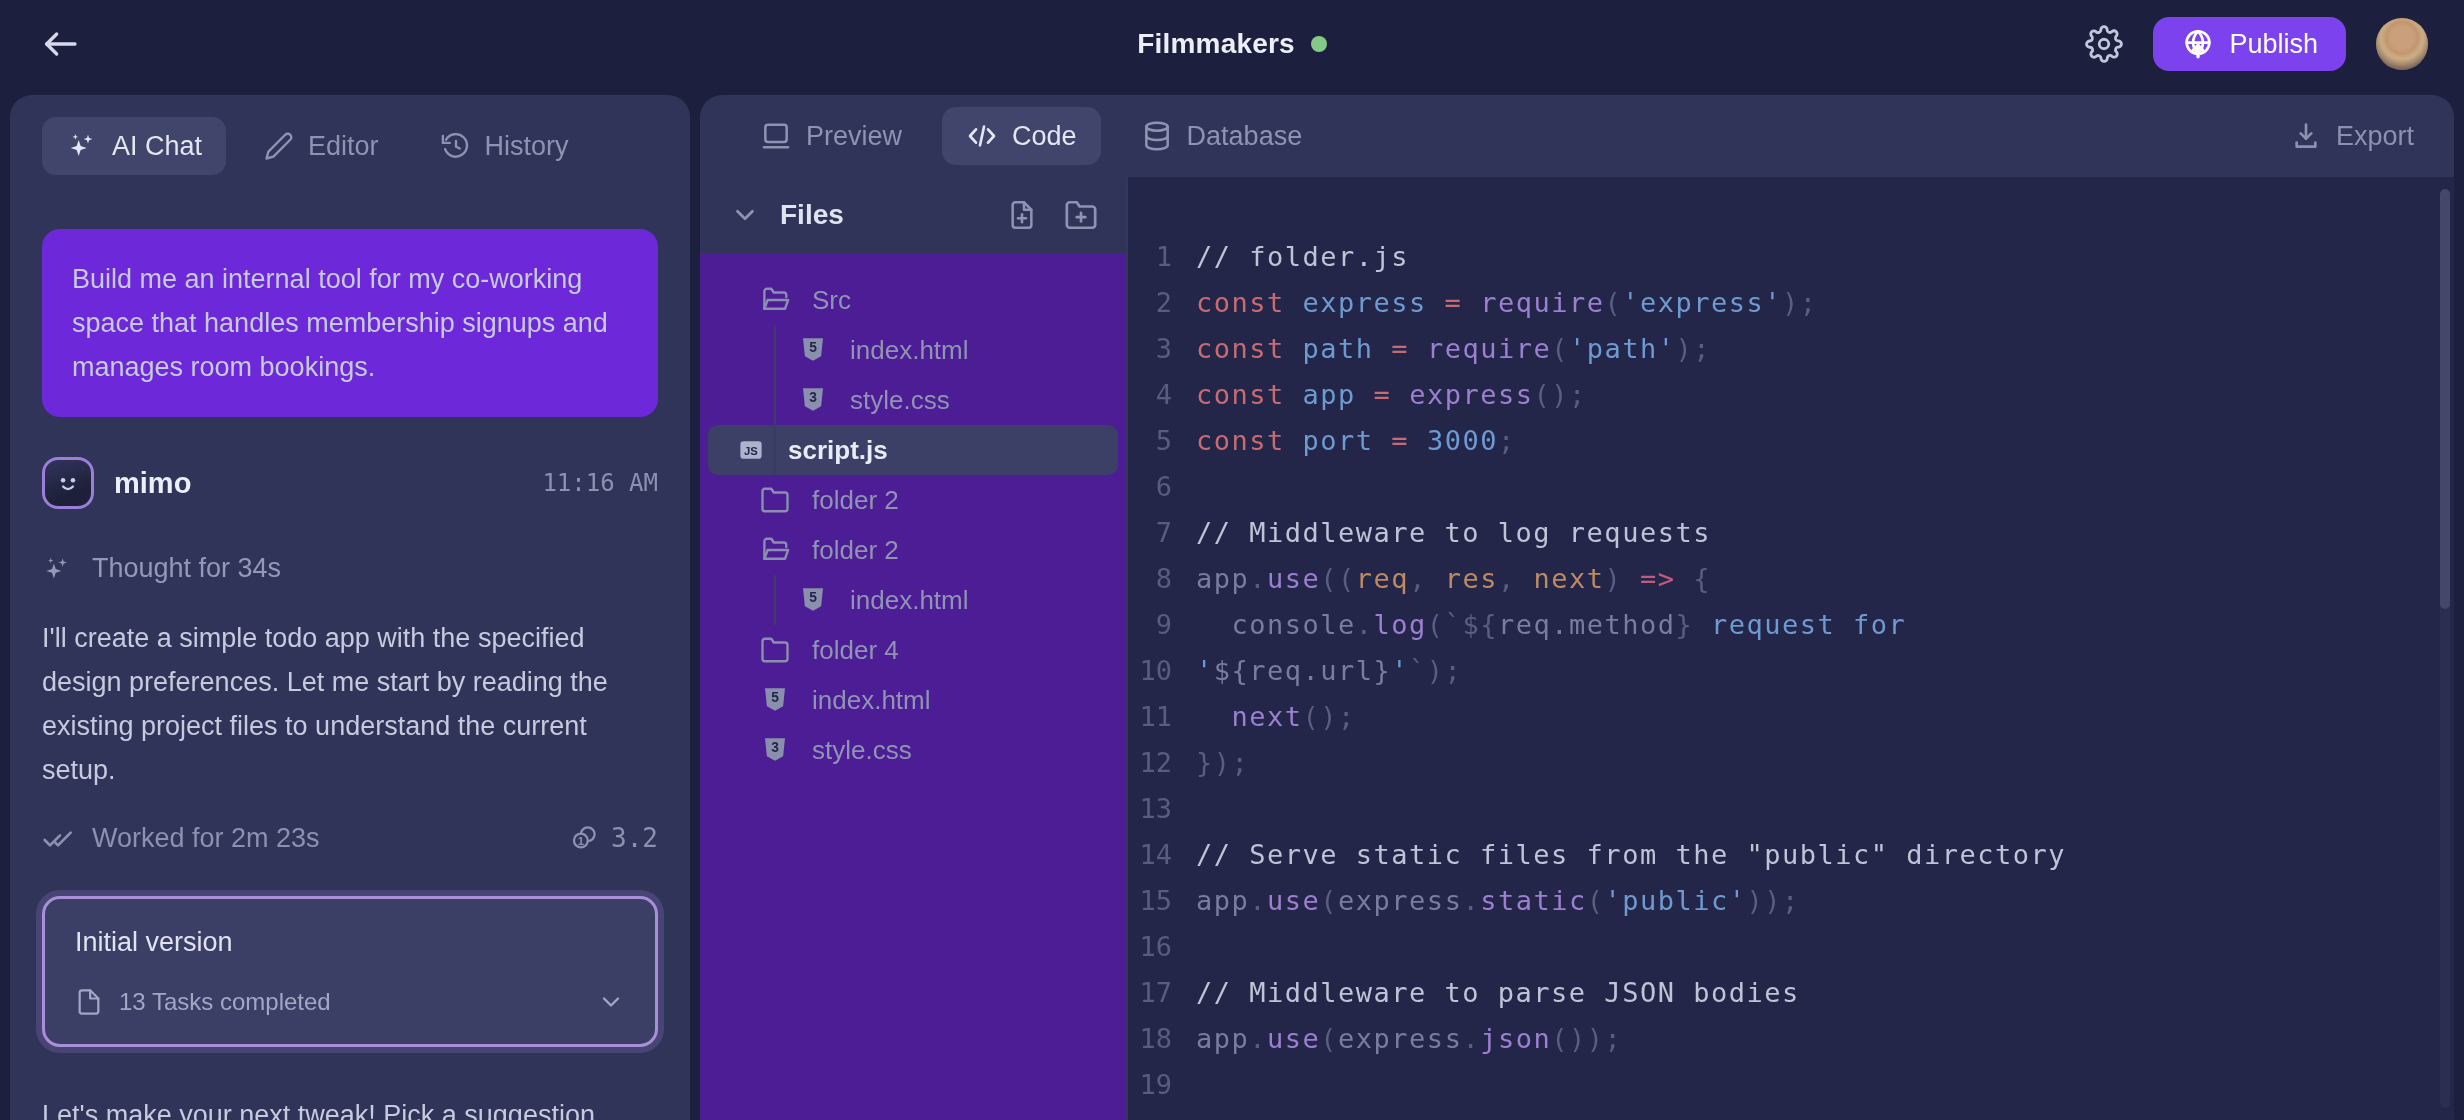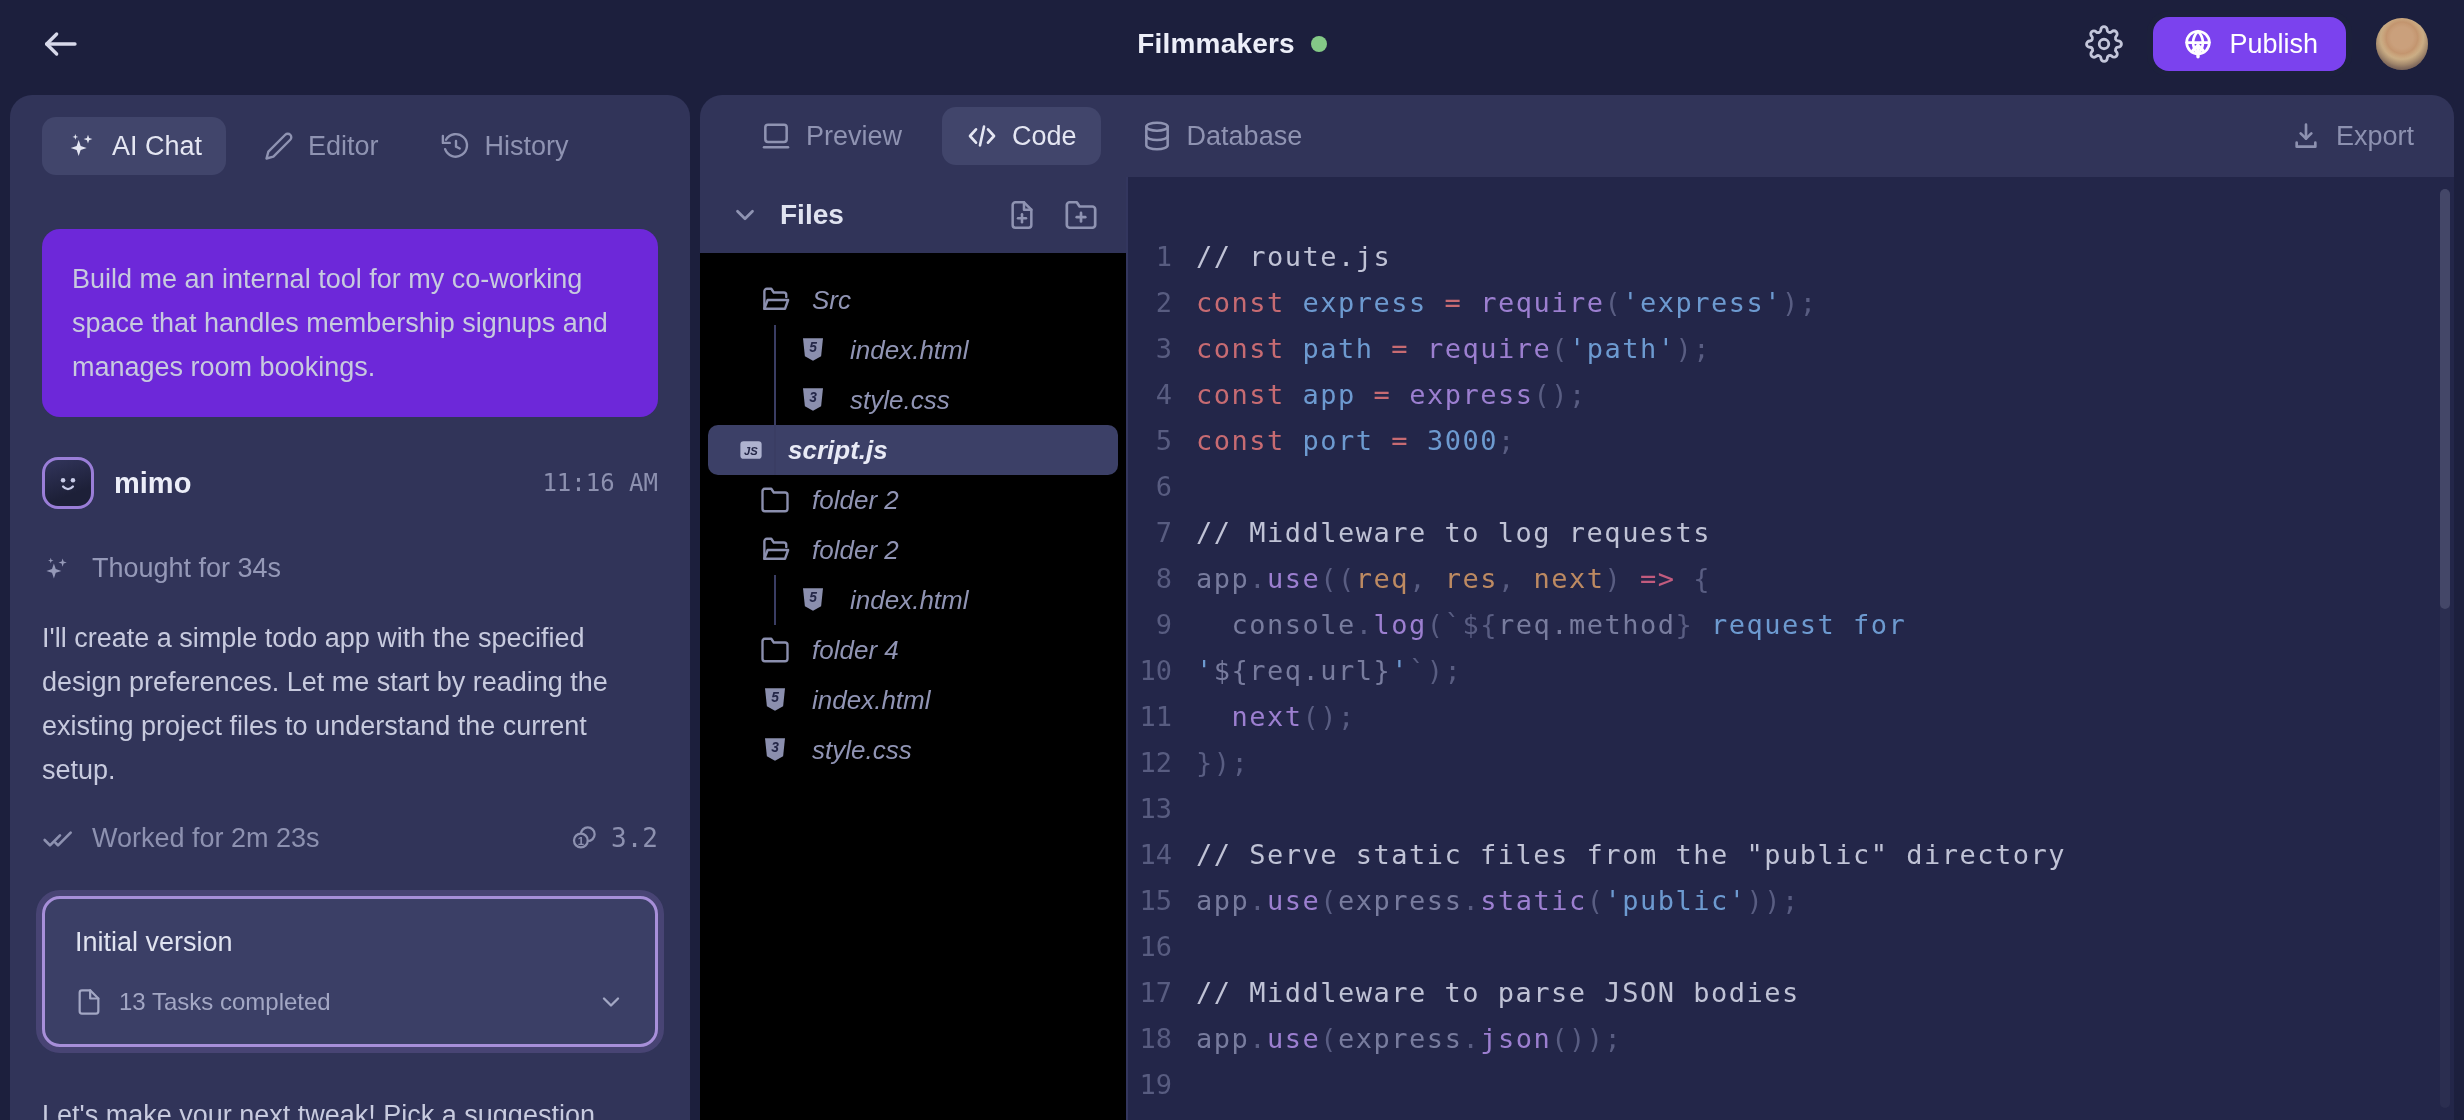--- a/index.html
+++ b/index.html
@@ -405,7 +405,7 @@
       <div id="code-lines">
           <div class="code-line">
             <span class="code-ln">1</span>
-            <span class="code-src"><span class="tk-cm">// route.js</span></span>
+            <span class="code-src"><span class="tk-cm">// folder.js</span></span>
           </div>
           <div class="code-line">
             <span class="code-ln">2</span>

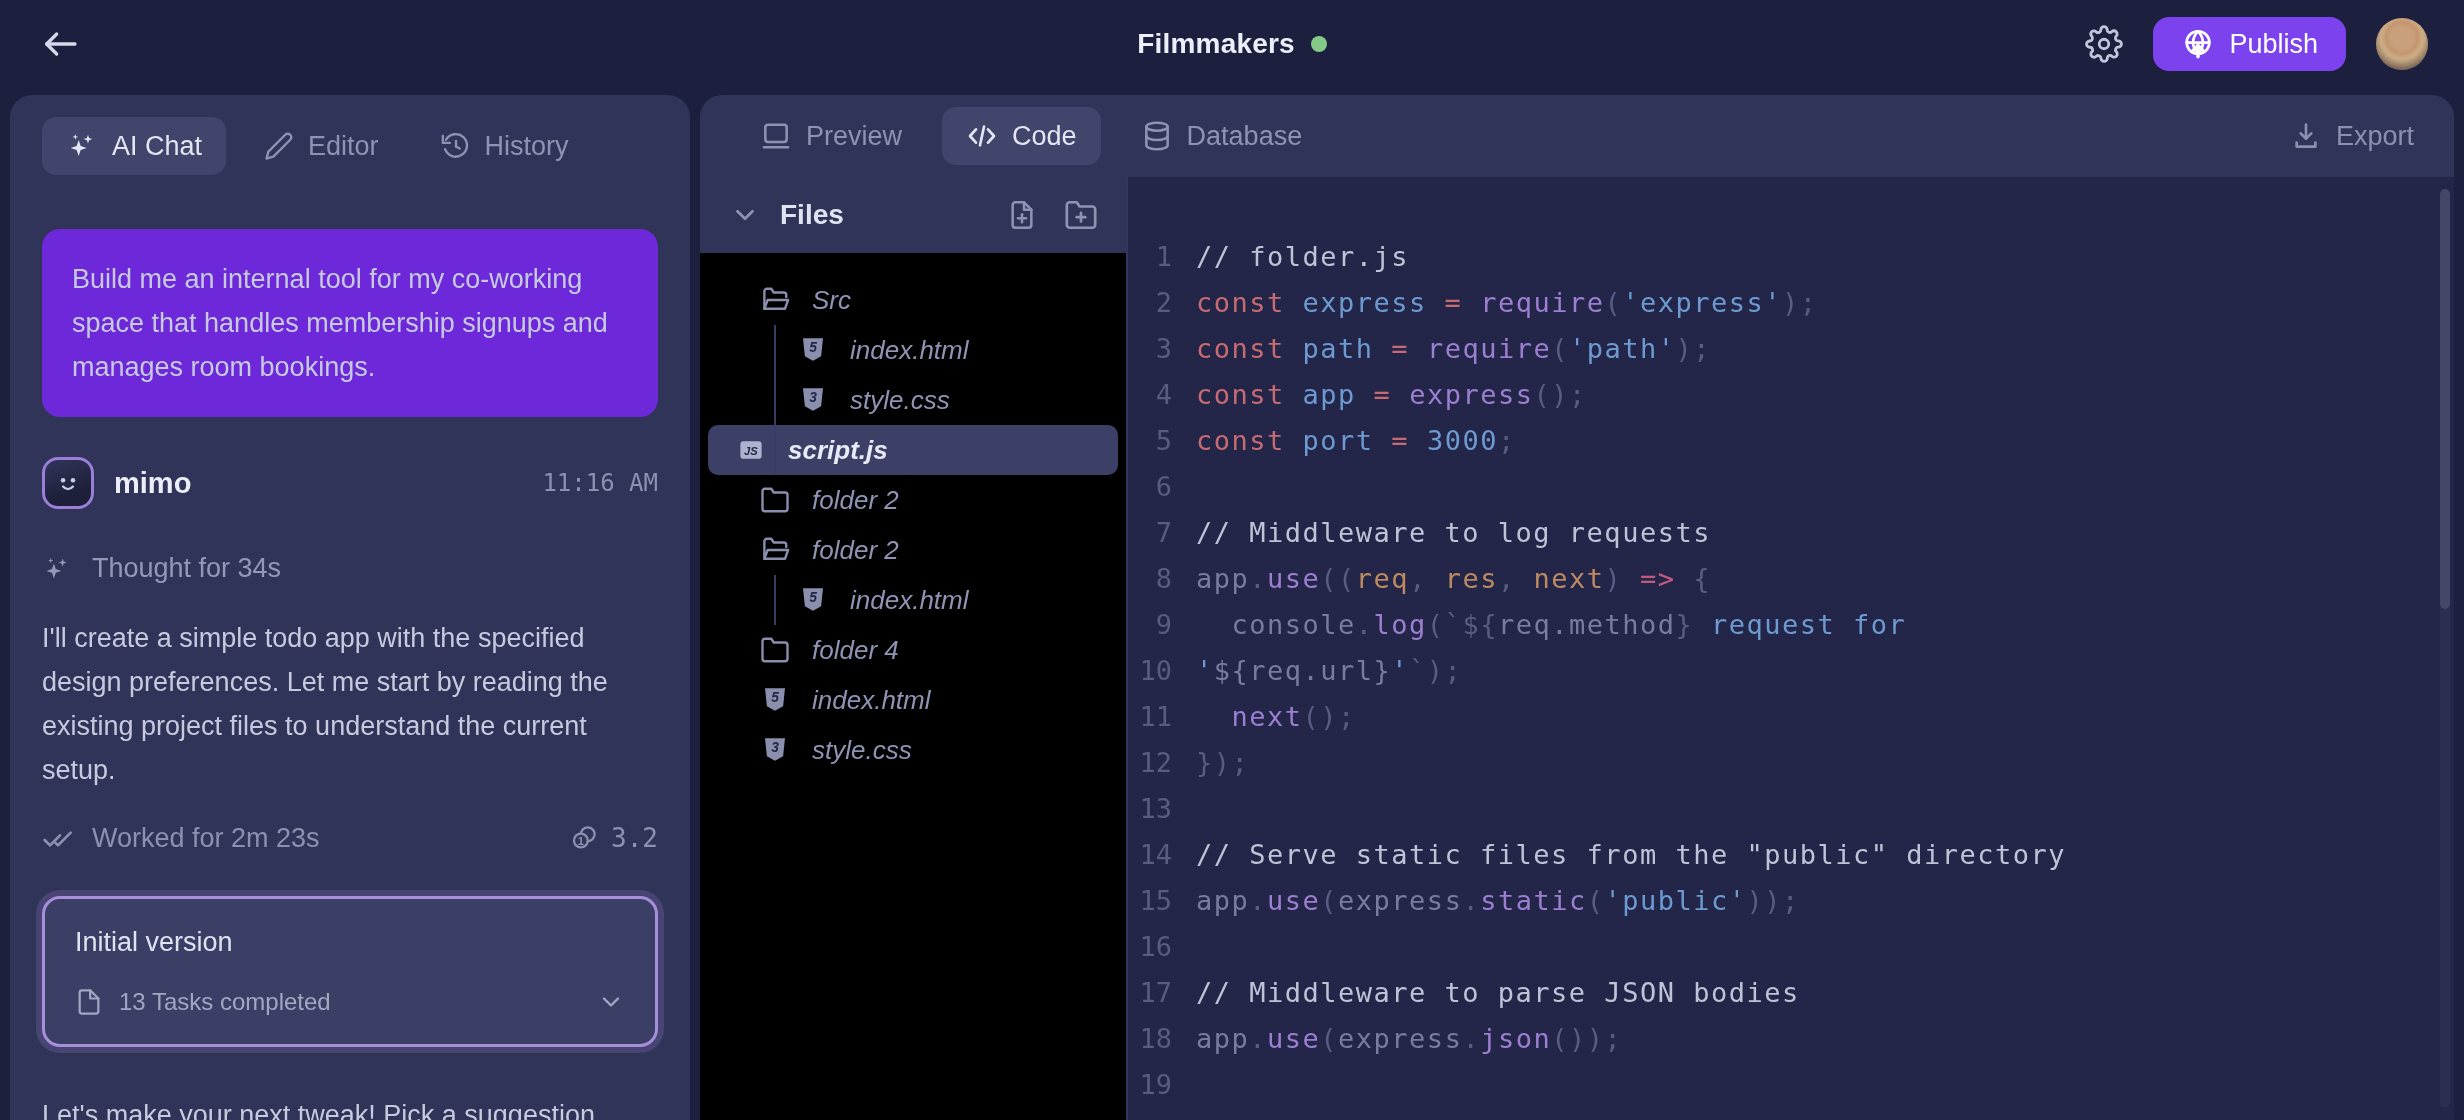--- a/index.html
+++ b/index.html
@@ -82,7 +82,7 @@
                   background:#313459; color:#8f93b2; }
   .files-title { margin-left:20px; font-size:28px; font-weight:600; color:#e0e3f0; }
   .files-actions { margin-left:auto; display:flex; align-items:center; gap:26px; }
-  .files-tree { flex:1; background:#000000; padding:22px 8px 0 8px; position:relative;font-style:italic; }
+  .files-tree { flex:1; background:#4c1d95; padding:22px 8px 0 8px; position:relative; }
 
   .tree-row { position:relative; height:50px; display:flex; align-items:center;
               color:#9094b4; font-size:26px; cursor:pointer; border-radius:10px; }

